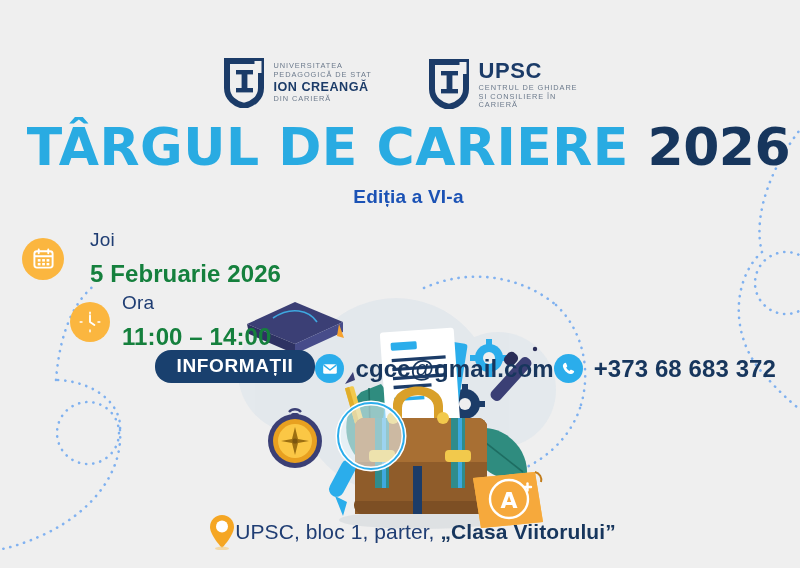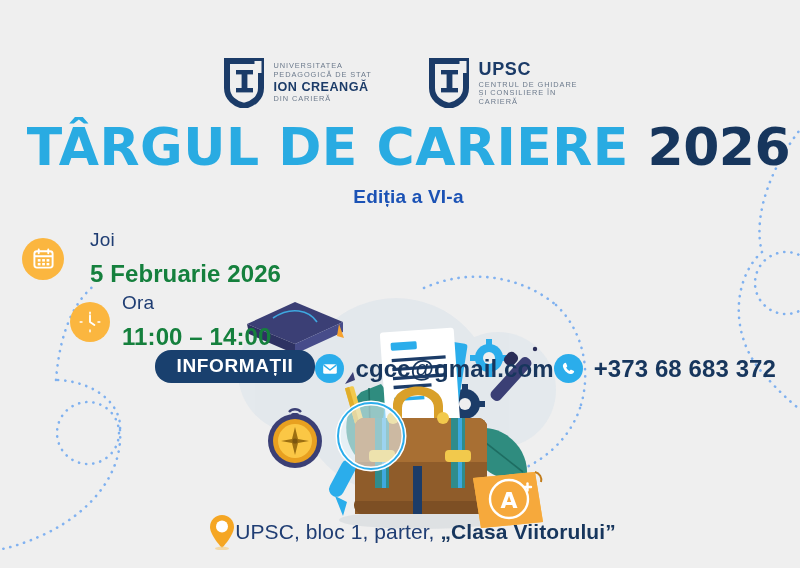--- a/index.html
+++ b/index.html
@@ -77,7 +77,7 @@
   }
 
   .logo-line.brand {
-    font-size: 18px;
+    font-size: 22px;
     letter-spacing: 0.6px;
     color: #1b3b68;
     font-weight: 700;

